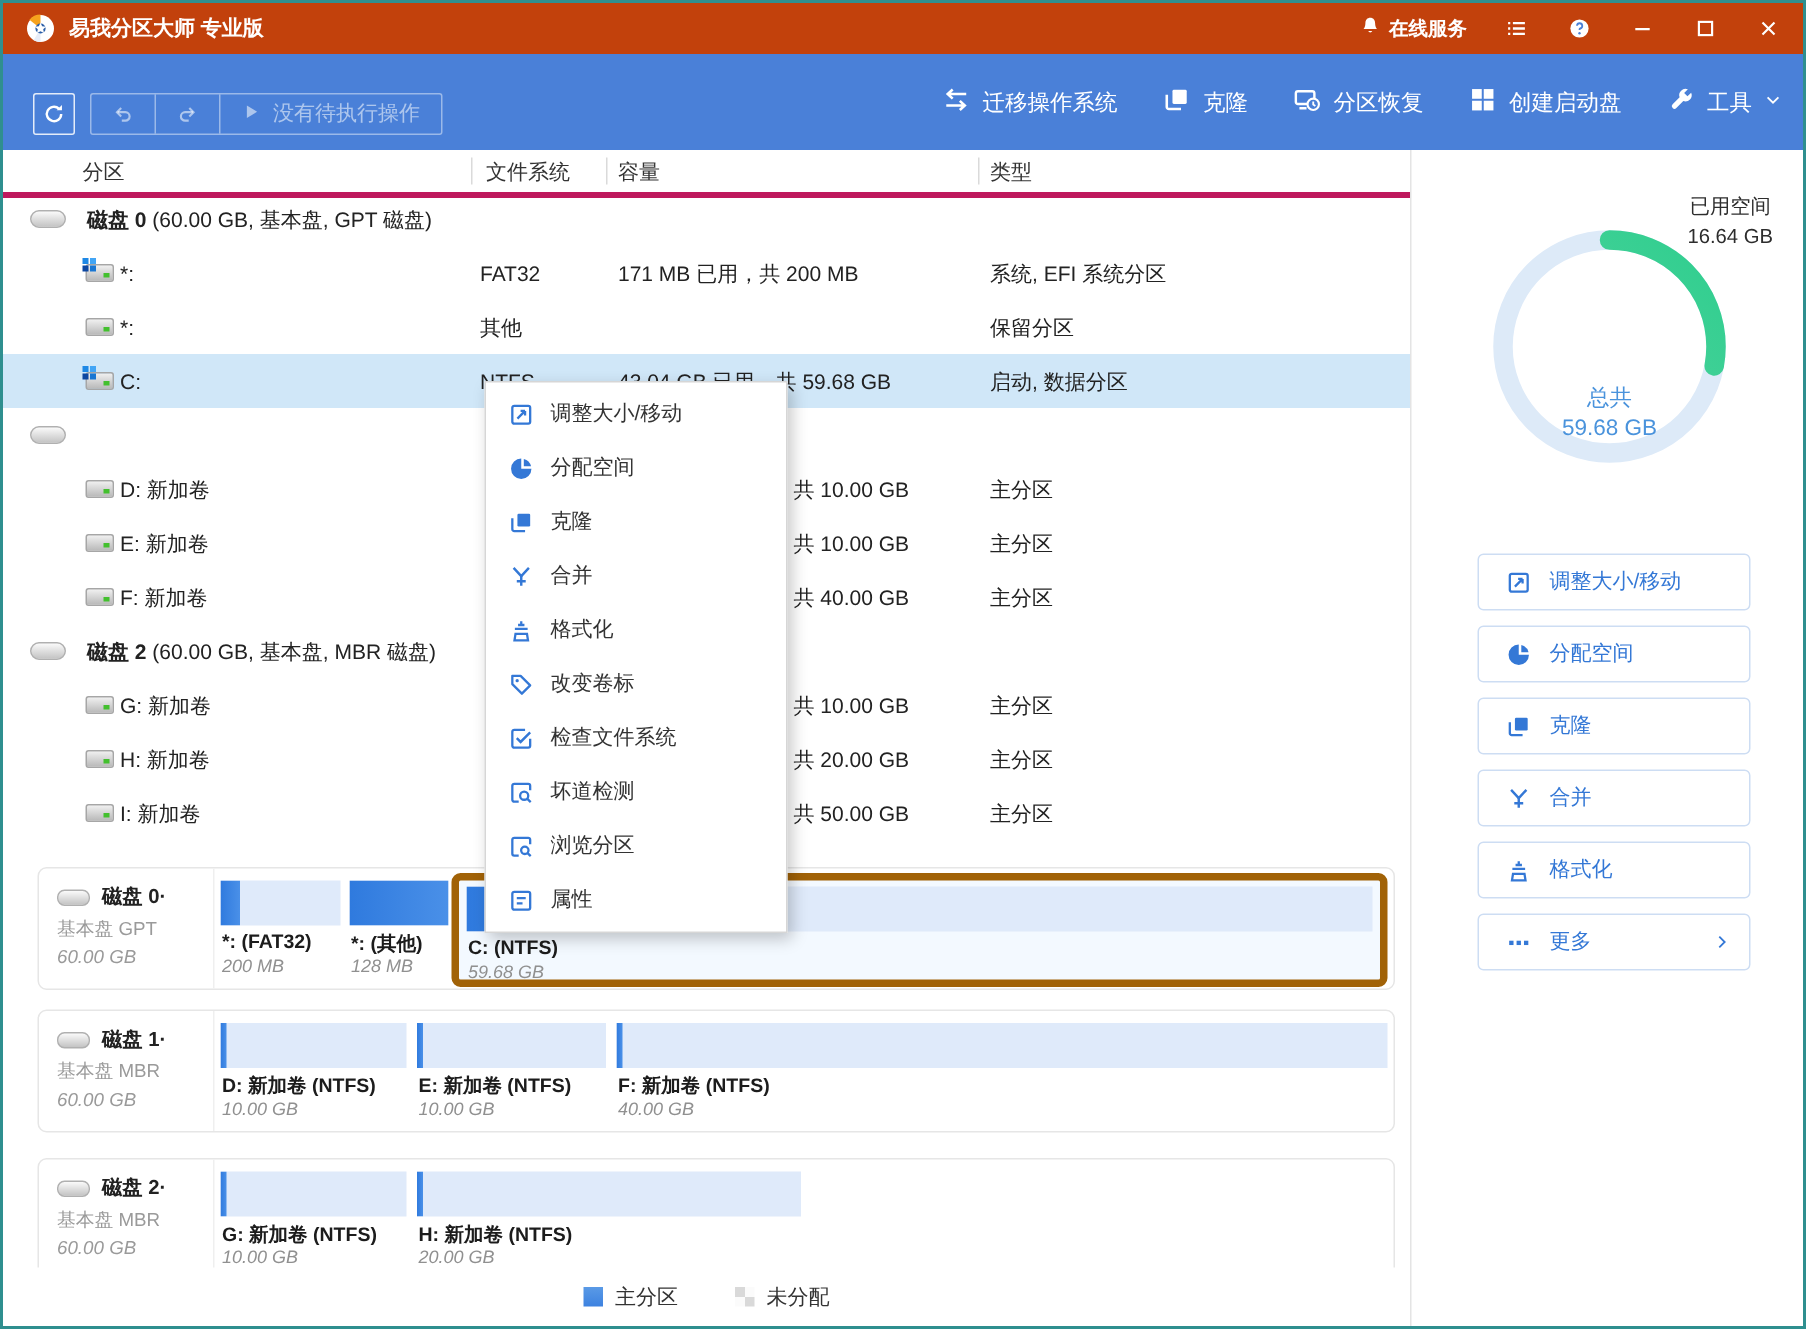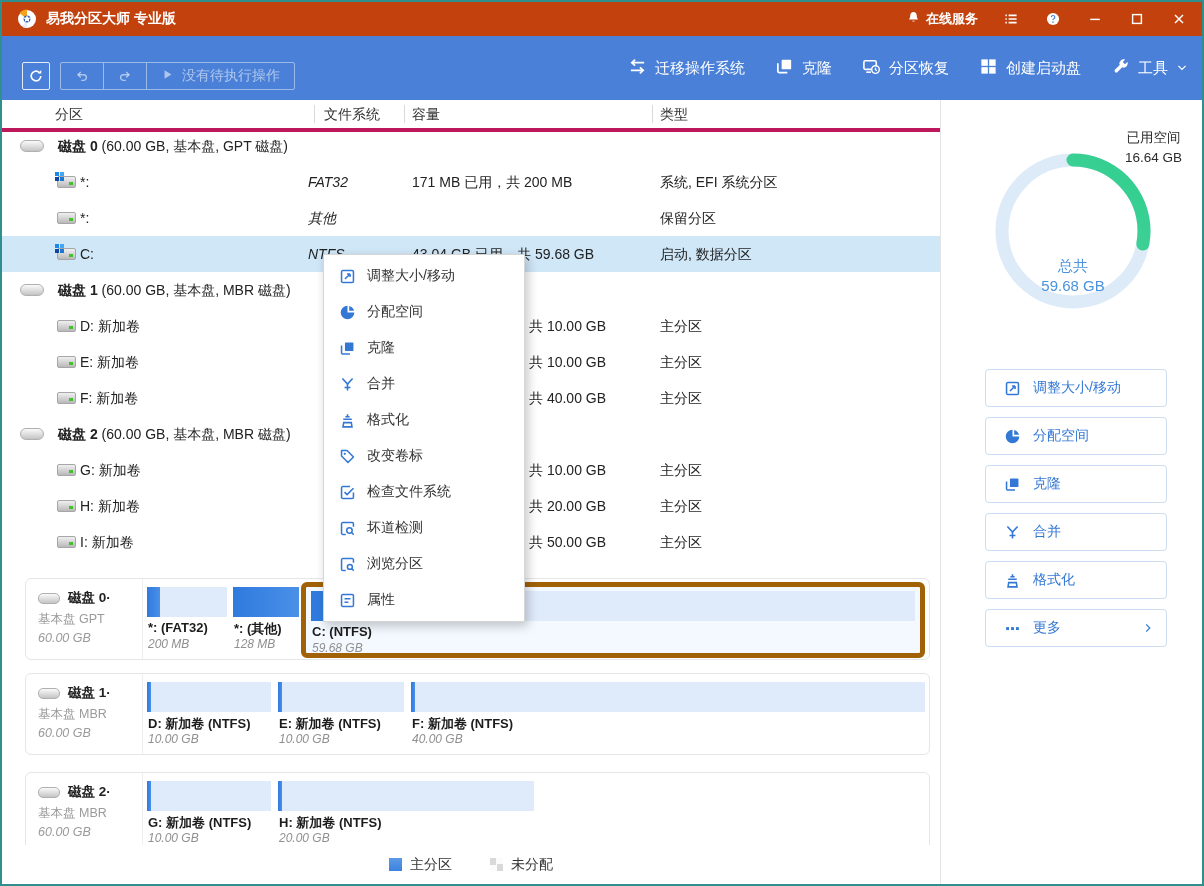--- a/index.html
+++ b/index.html
@@ -40,7 +40,7 @@
   .row.selected{background:#d0e7f8;}
   .c{position:absolute;top:0;line-height:36px;white-space:nowrap;}
   .c.label{left:78px;}
-  .c.fs{left:306px;font-style:italic;}
+  .c.fs{left:318px;}
   .c.cap{left:410px;}
   .c.cap.partial{left:527px;}
   .c.type{left:658px;}

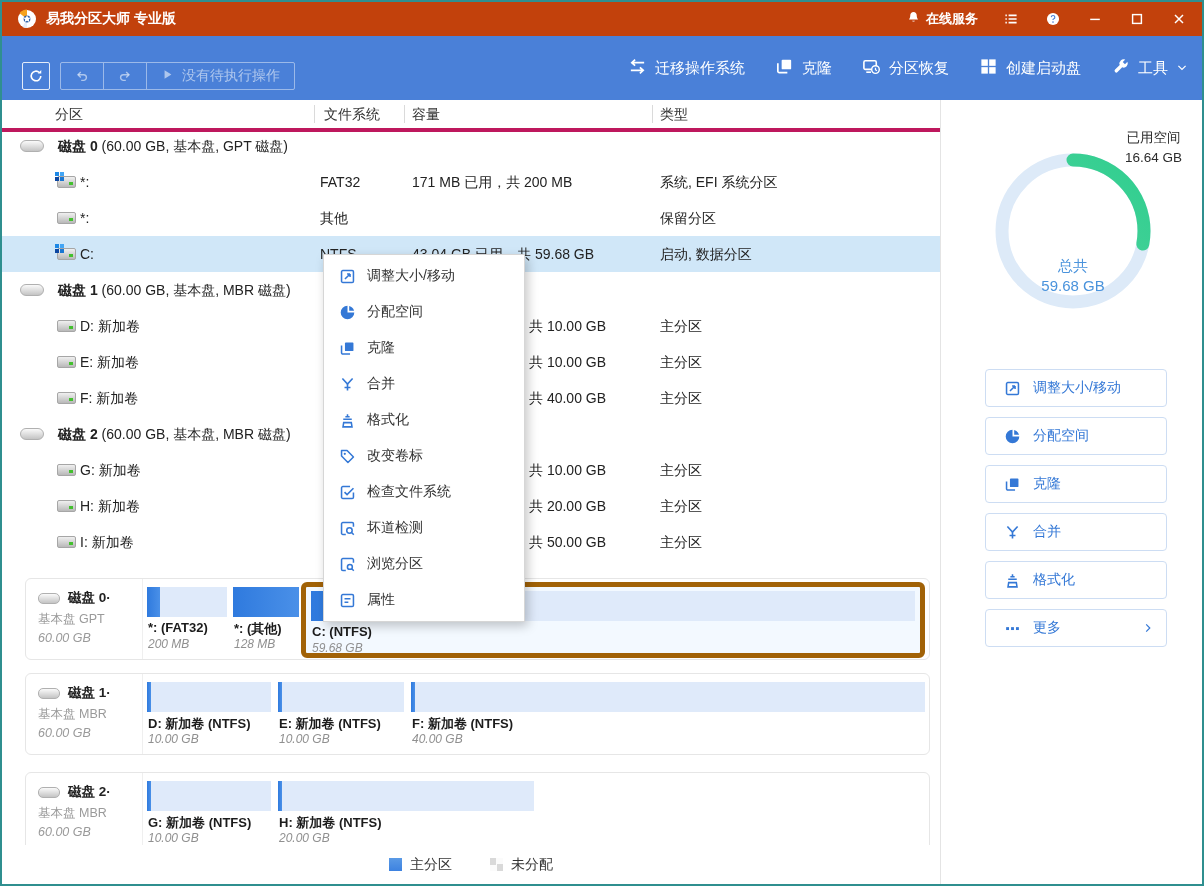--- a/index.html
+++ b/index.html
@@ -267,7 +267,6 @@
 
   <div class="row">
     <span class="disk-icon"></span>
-    <span class="disk-name"><b class="dn">磁盘 1</b> <span class="disk-info di">(60.00 GB, 基本盘, MBR 磁盘)</span></span>
   </div>
 
   <div class="row">

